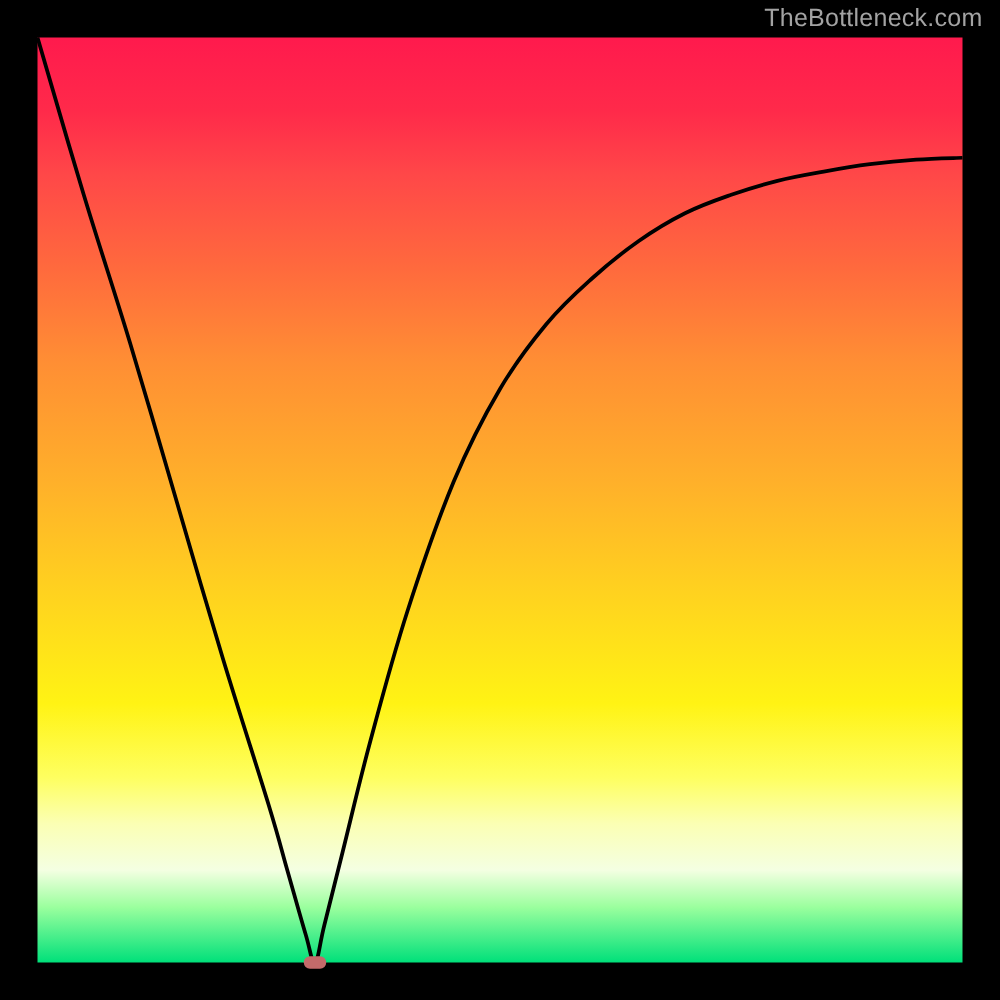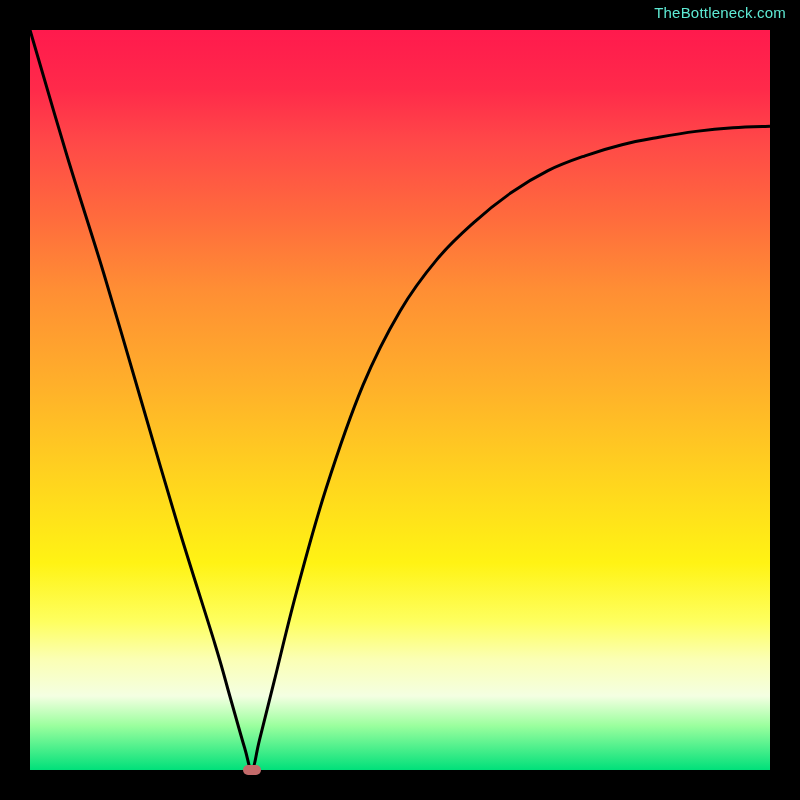--- a/index.html
+++ b/index.html
@@ -58,8 +58,8 @@
     top: 4px;
     right: 14px;
     font-family: Arial, Helvetica, sans-serif;
-    font-size: 15px;
-    color: #5eead4;
+    font-size: 20px;
+    color: #a3a3a3;
     letter-spacing: 0.2px;
   }
 </style>

